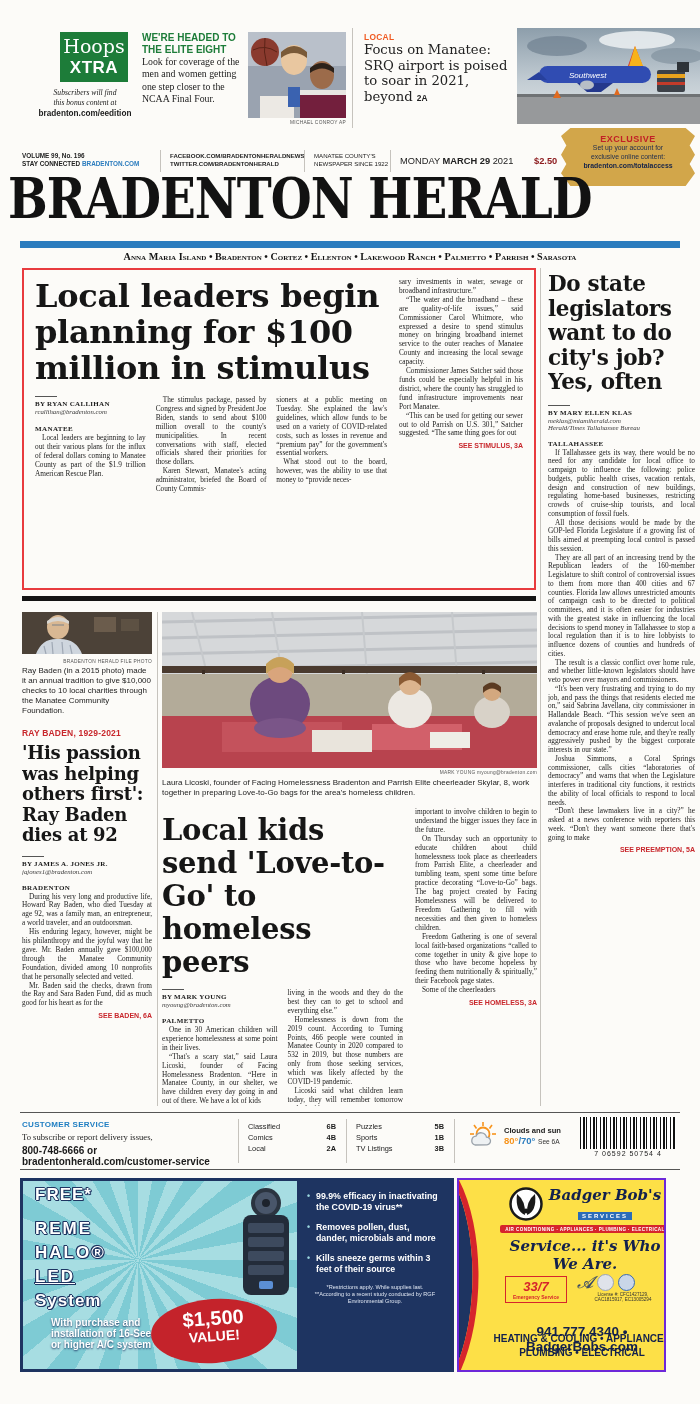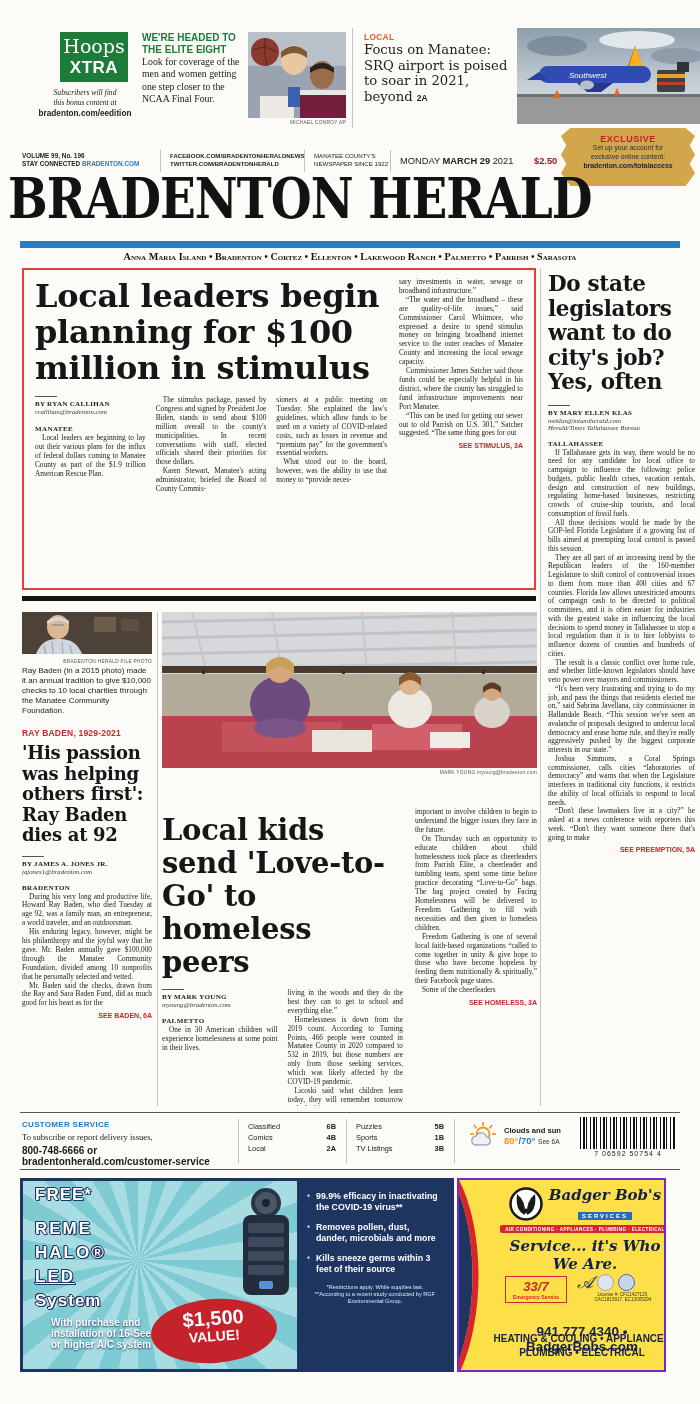--- a/index.html
+++ b/index.html
@@ -258,6 +258,7 @@
     <path d="M321 75 Q330 66 339 75 L339 81 Q330 72 321 81 Z" fill="#5b3b22"></path>
   </svg>
   <div class="abs credit" style="left:162px;top:770px;width:375px;">MARK YOUNG  myoung@bradenton.com</div>
+  <div class="abs caption" style="left:162px;top:778px;width:375px;">Laura Licoski, founder of Facing Homelessness Bradenton and Parrish Elite cheerleader Skylar, 8, work together in preparing Love-to-Go bags for the area's homeless children.</div>
 
   <div class="abs" style="left:162px;top:808px;width:375px;height:298px;overflow:hidden;">
     <div class="body-txt cont" style="float:right;width:122px;height:100%;">

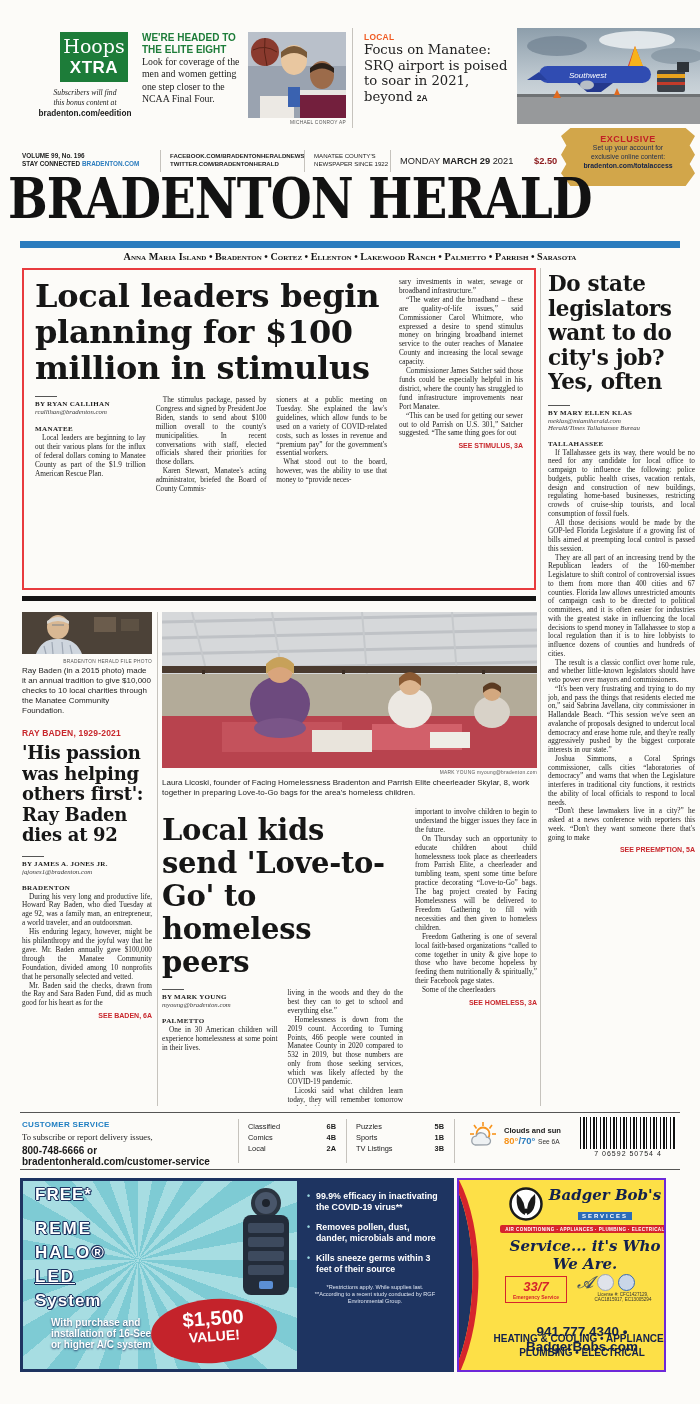--- a/index.html
+++ b/index.html
@@ -280,6 +280,7 @@
         <div class="dateline">PALMETTO</div>
         <div class="body-txt">
             <p>One in 30 American children will experience homelessness at some point in their lives.</p>
+            <p>“That's a scary stat,” said Laura Licoski, founder of Facing Homelessness Bradenton. “Here in Manatee County, in our shelter, we have children every day going in and out of there. We have a lot of kids</p>
           </div>
       </div>
       <div class="body-txt cont" style="flex:1;">

